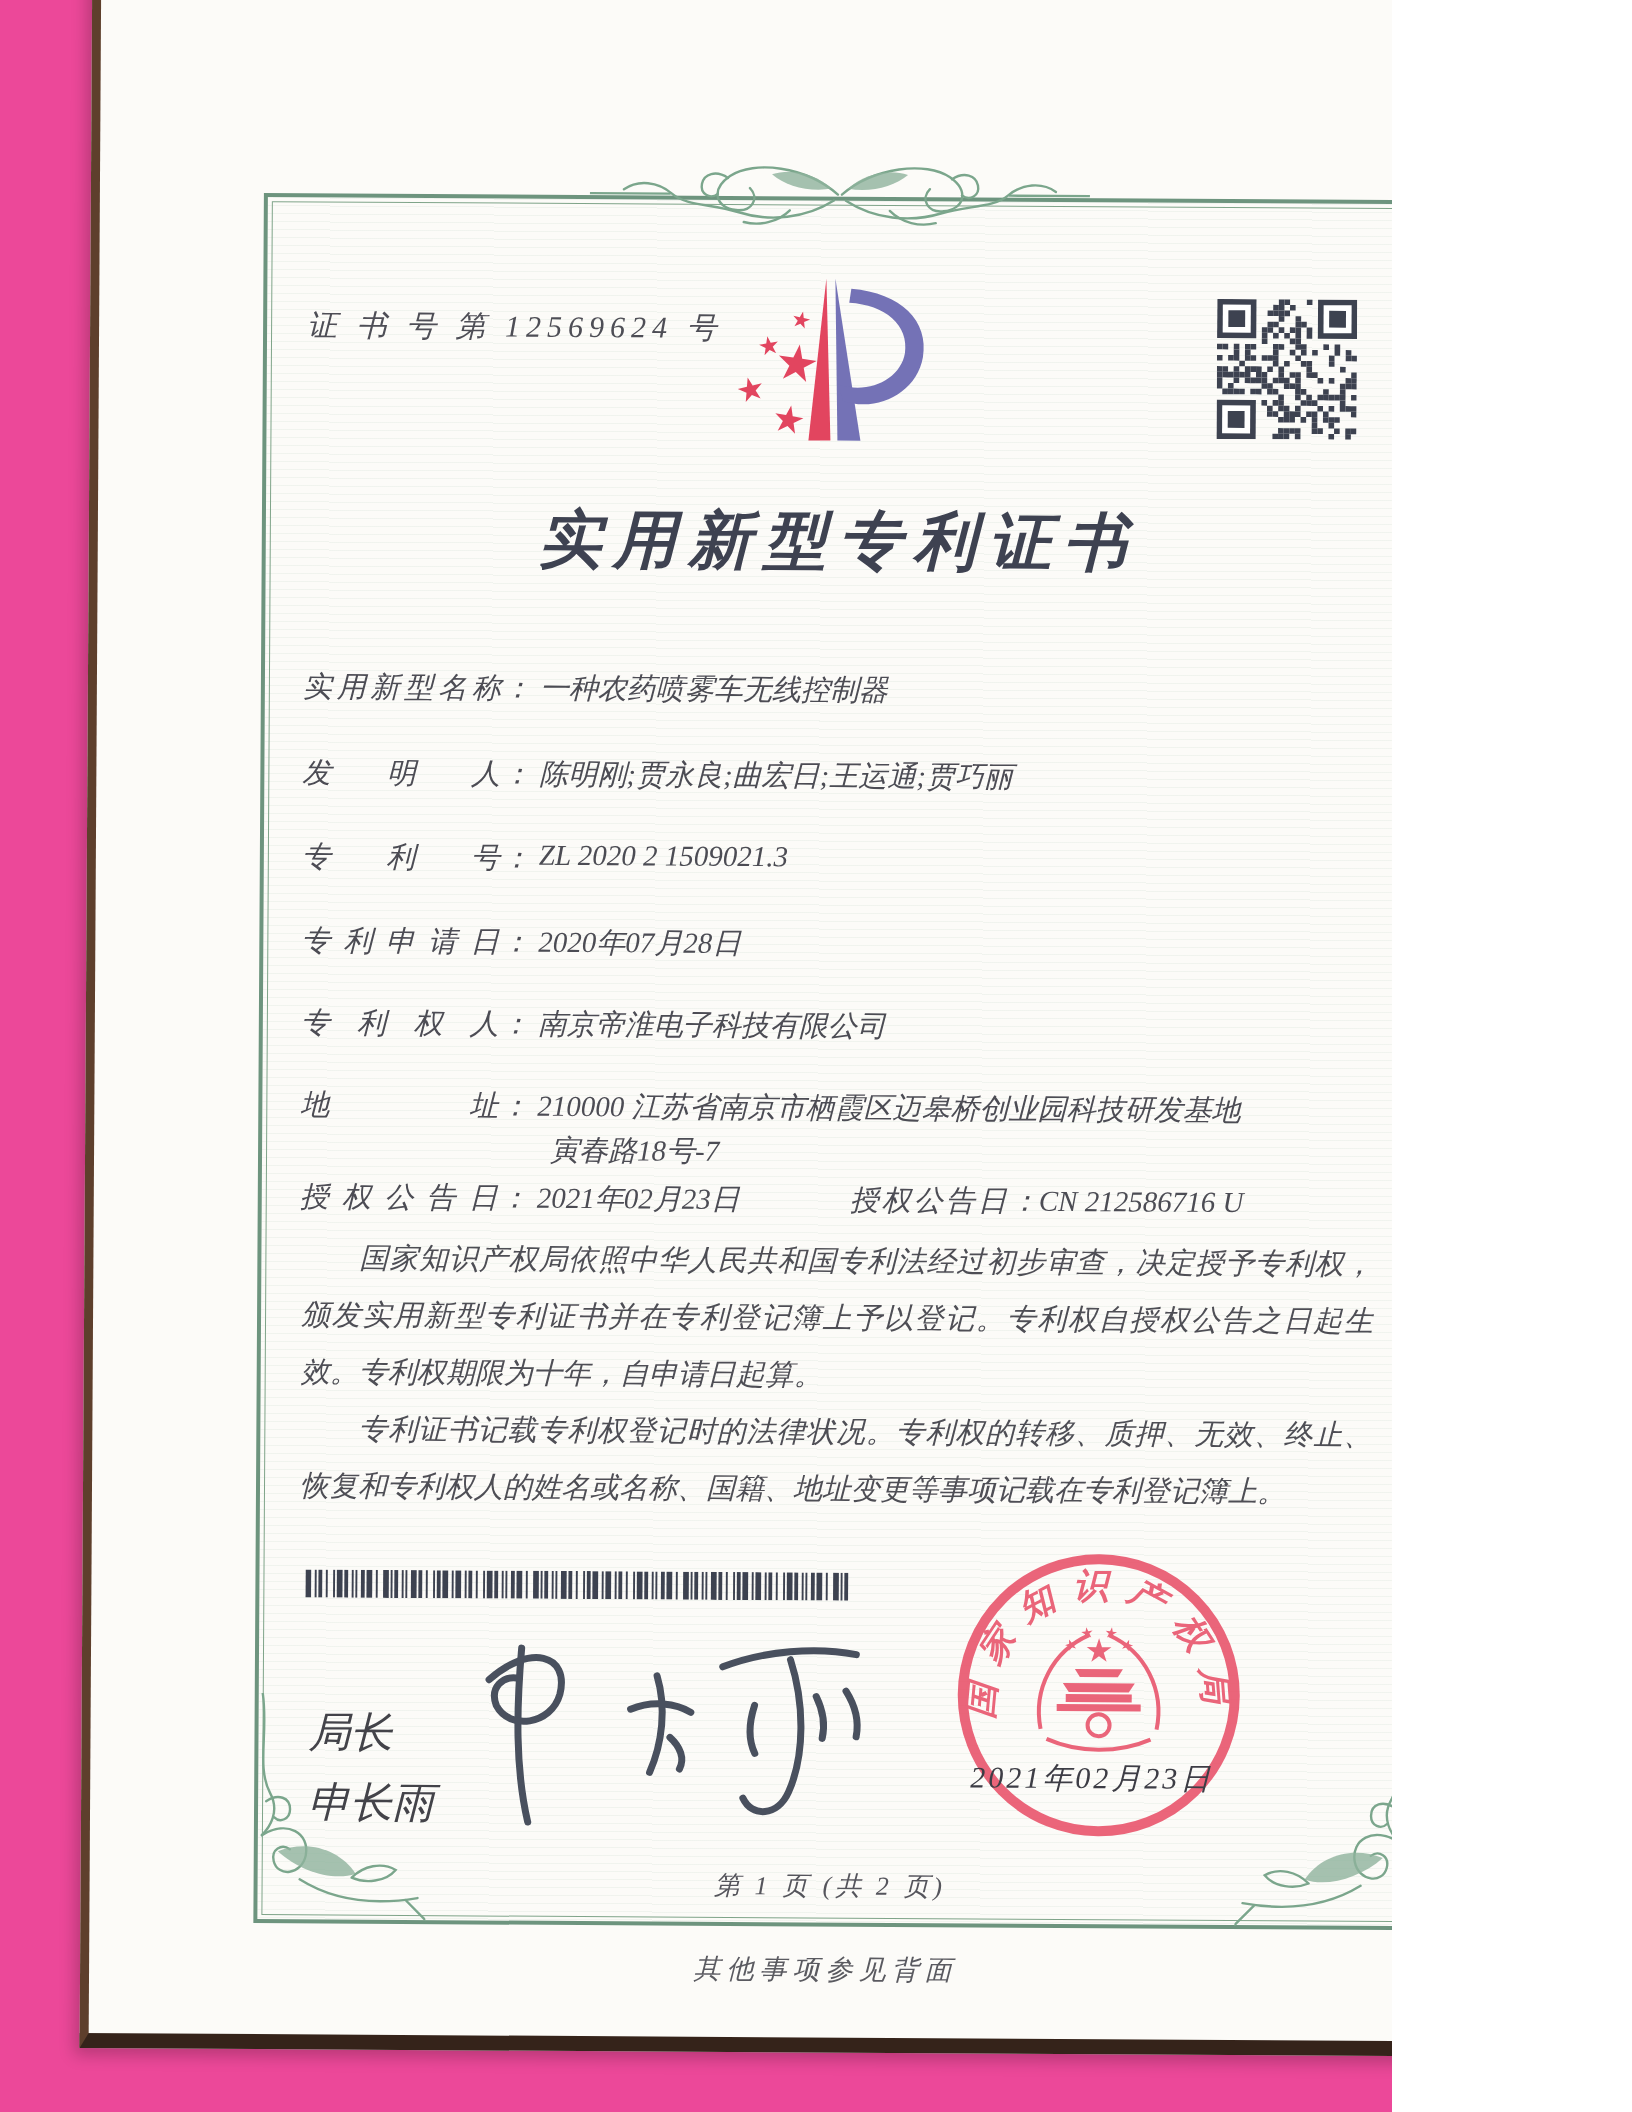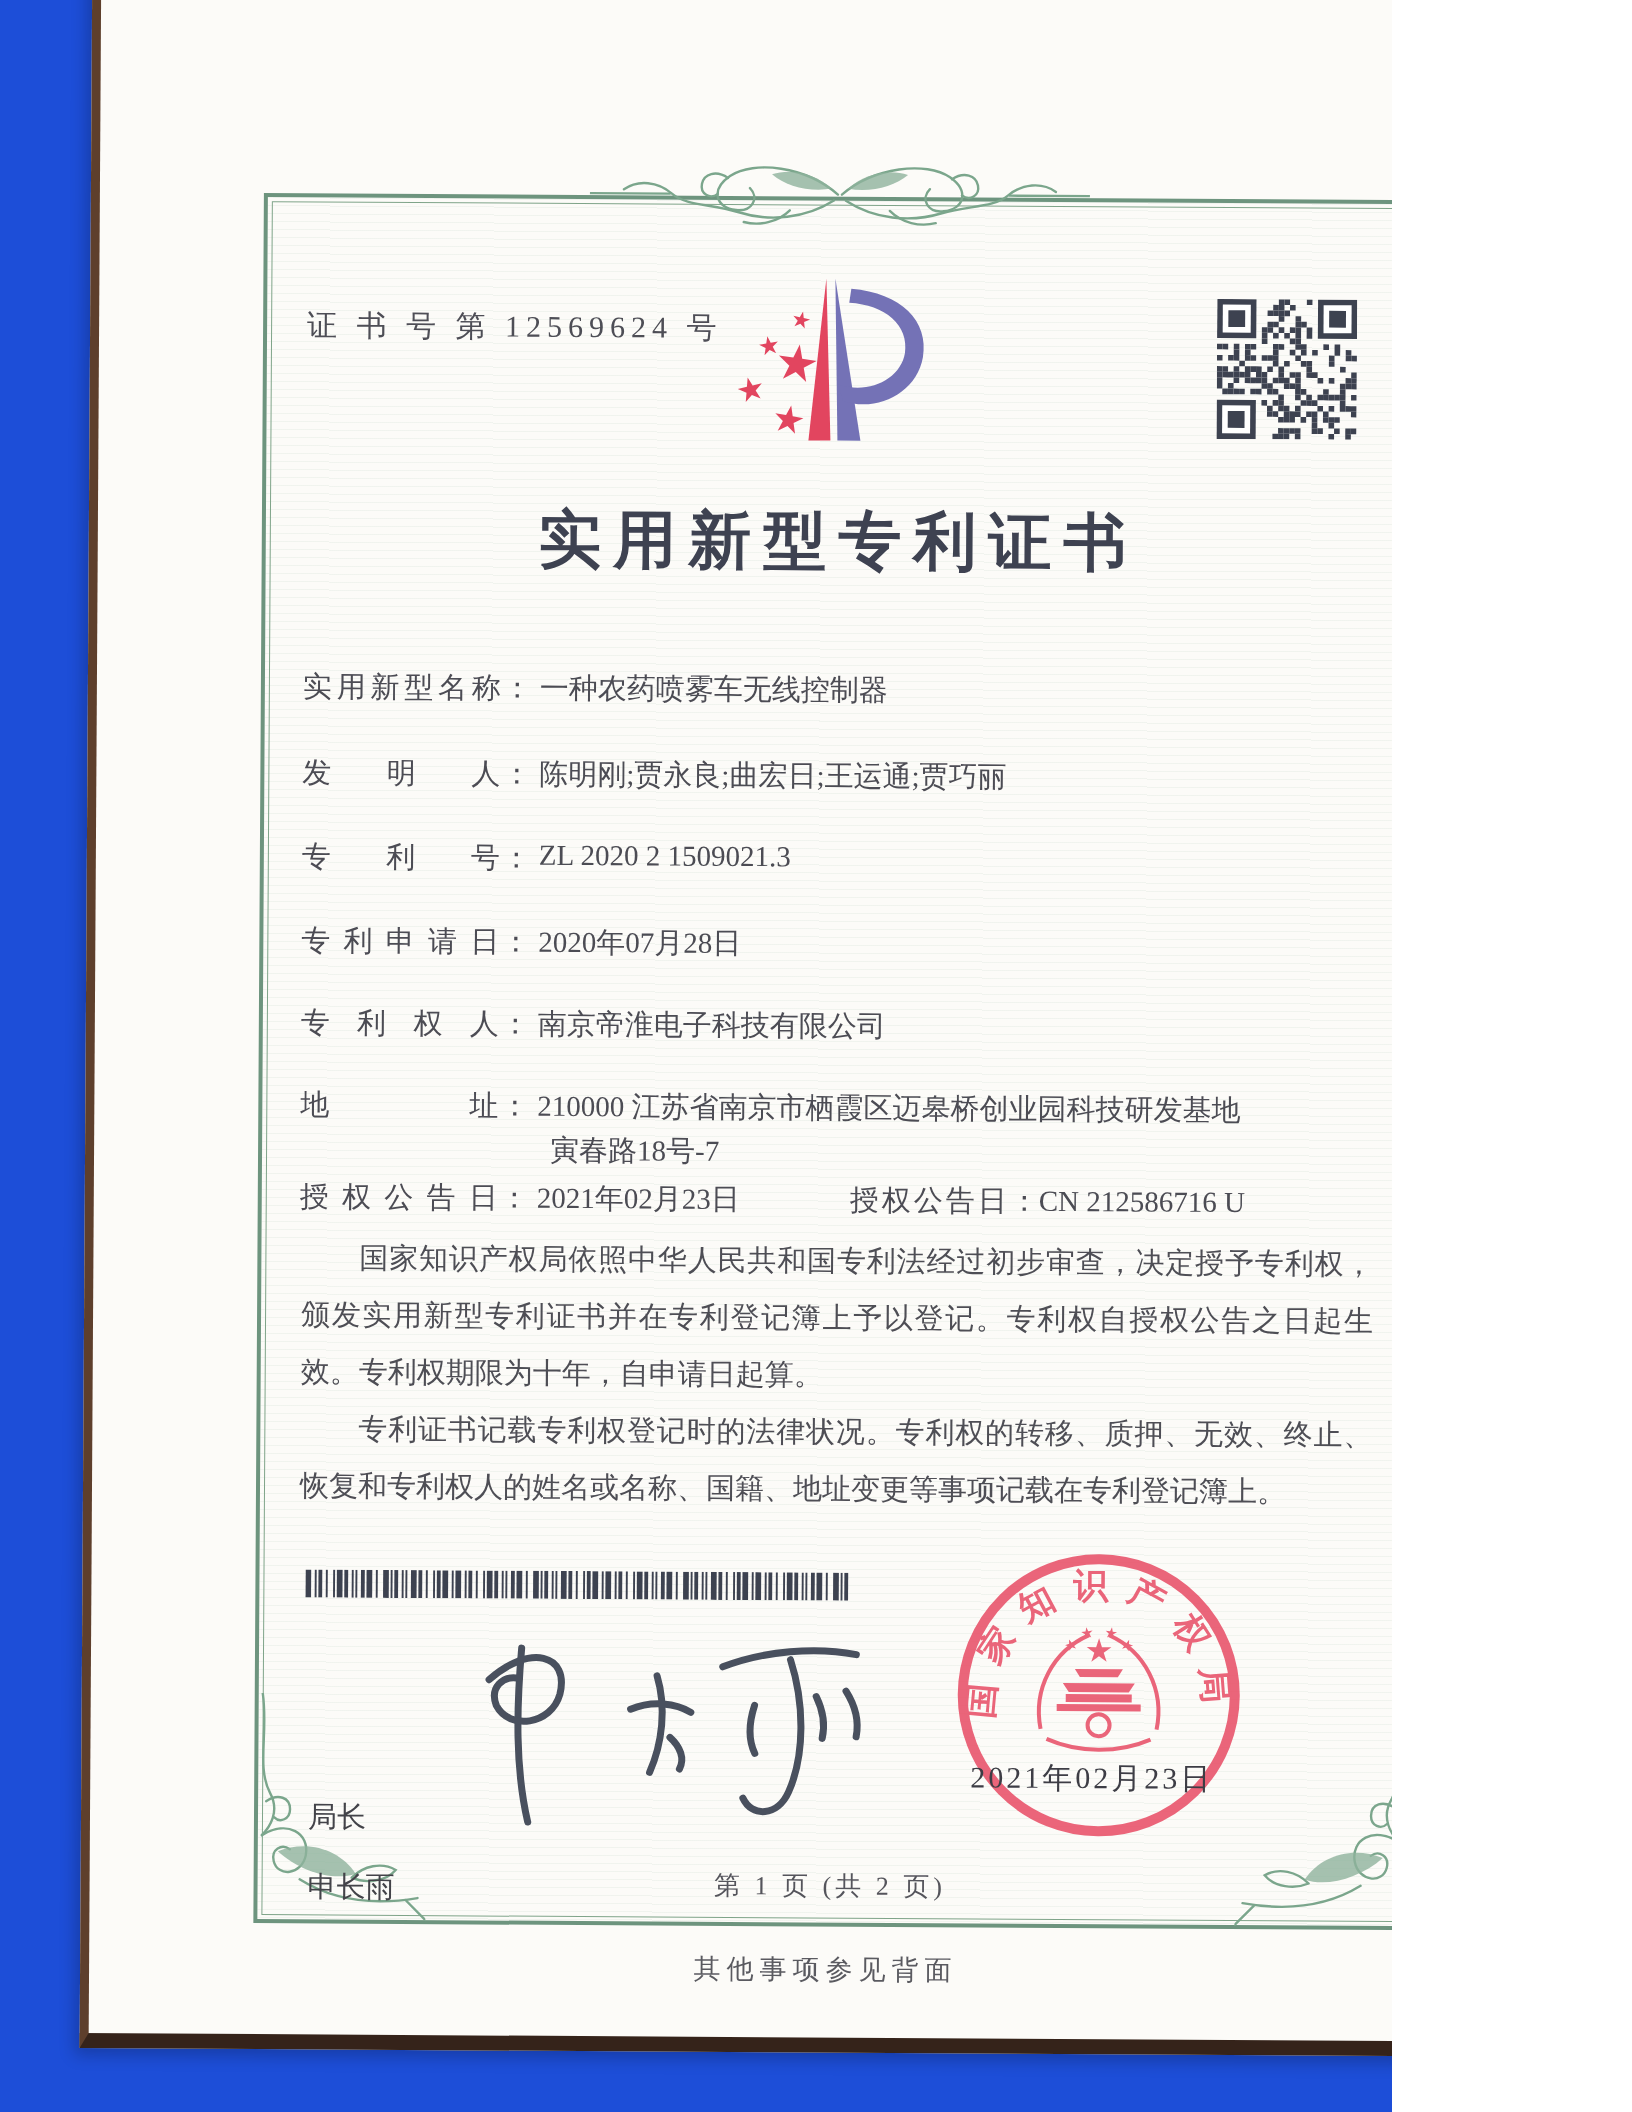--- a/index.html
+++ b/index.html
@@ -4,7 +4,7 @@
 <style>
   html,body{margin:0;padding:0;}
   body{font-family:"Liberation Serif","DejaVu Serif",serif;}
-  .canvas{position:relative;width:1392px;height:2112px;background:#1d4ed8;overflow:hidden;}
+  .canvas{position:relative;width:1392px;height:2112px;background:#ec4899;overflow:hidden;font-style:italic;}
   
   .photo{position:absolute;left:86px;top:-54px;width:1620px;height:2092px;
          background:#fcfbf8;transform:rotate(0.35deg);

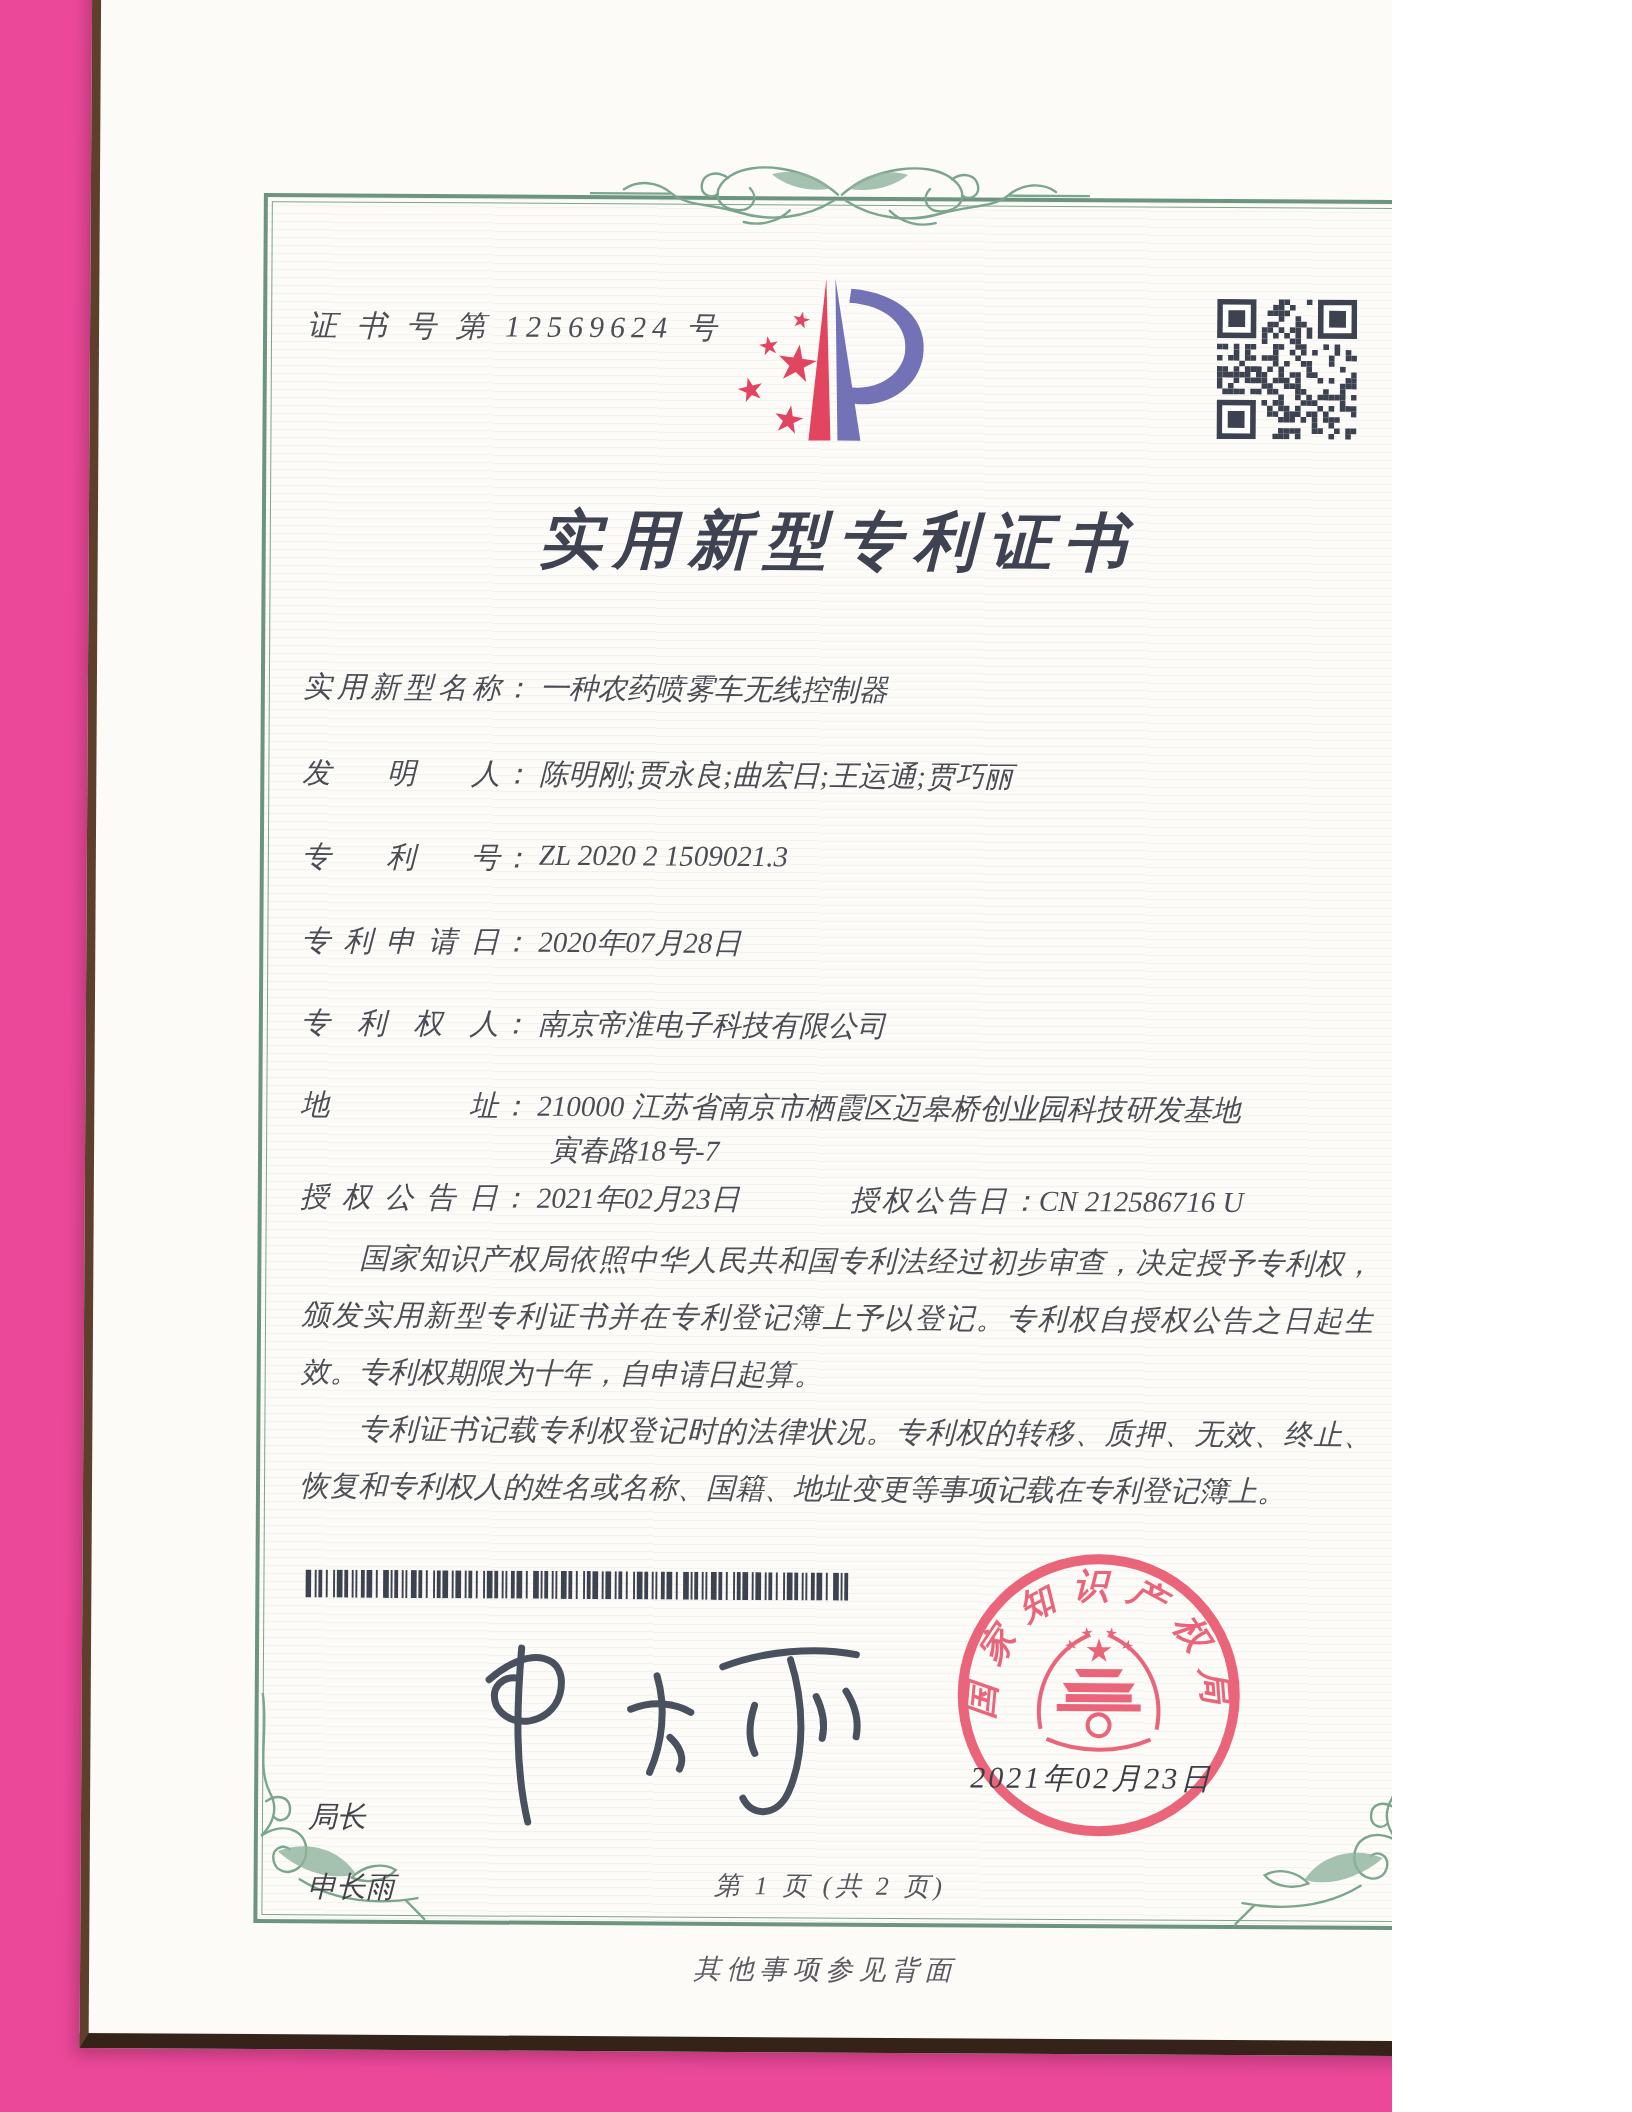--- a/index.html
+++ b/index.html
@@ -34,7 +34,7 @@
              line-height:57px;text-align:justify;color:#4e4e55;}
   .body-text p{margin:0;text-indent:2em;}
   .barcode{position:absolute;left:46px;top:1372px;}
-  .bureau{position:absolute;left:50px;top:1584px;font-size:29px;color:#434349;line-height:70px;}
+  .bureau{position:absolute;left:50px;top:1500px;font-size:42px;color:#434349;line-height:70px;}
   .sig{position:absolute;left:205px;top:1408px;}
   .seal{position:absolute;left:695px;top:1348px;}
   .seal-date{position:absolute;left:712px;top:1556px;font-size:30px;letter-spacing:3px;color:#3d3d45;}

